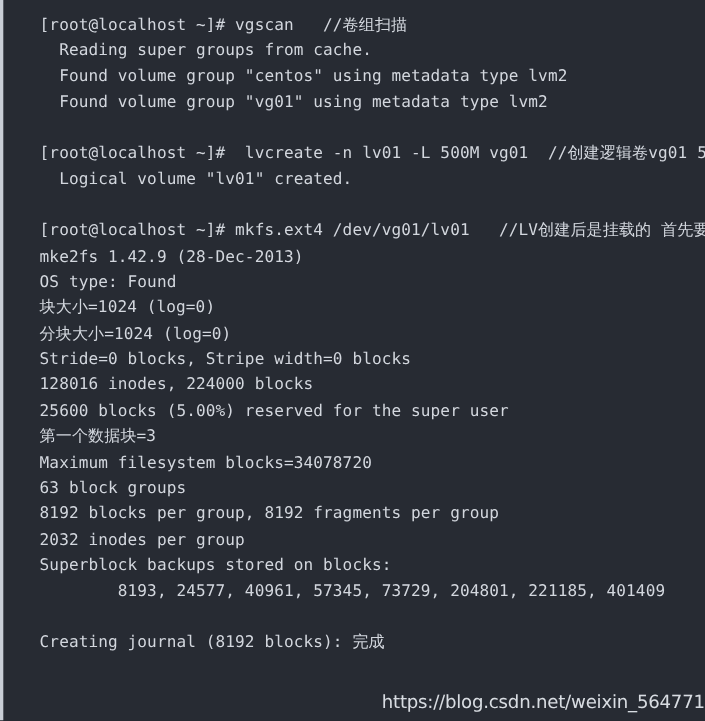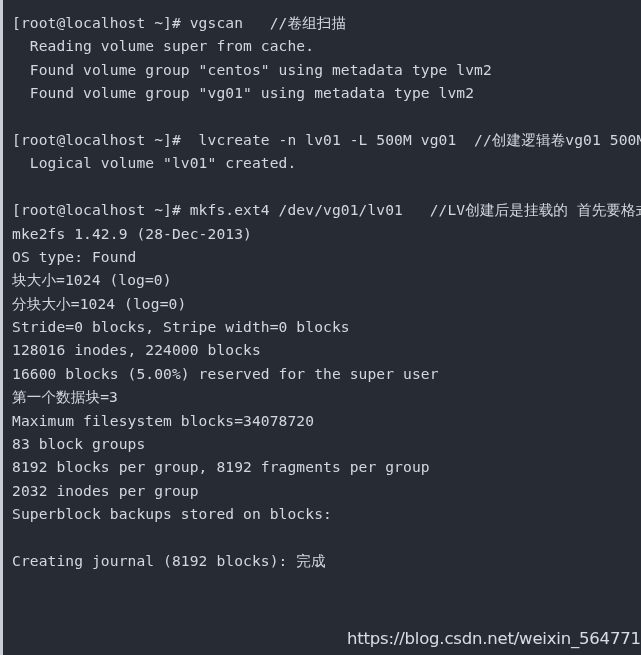--- a/index.html
+++ b/index.html
@@ -29,6 +29,7 @@
     white-space: pre;
     height: 23.4px;
     color: #d3d7de;
+    margin-left: 24px;
   }
   .line.blank {
     color: transparent;

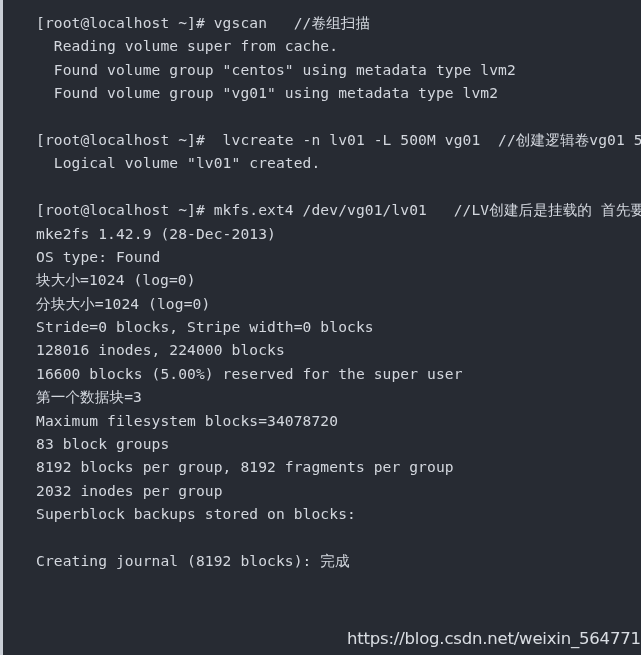--- a/index.html
+++ b/index.html
@@ -54,7 +54,7 @@
 <div id="terminal">
   <div id="screen">
     <div class="line">[root@localhost ~]# vgscan   //卷组扫描</div>
-    <div class="line">  Reading volume super from cache.</div>
+    <div class="line">  Reading super groups from cache.</div>
     <div class="line">  Found volume group "centos" using metadata type lvm2</div>
     <div class="line">  Found volume group "vg01" using metadata type lvm2</div>
     <div class="line blank"></div>

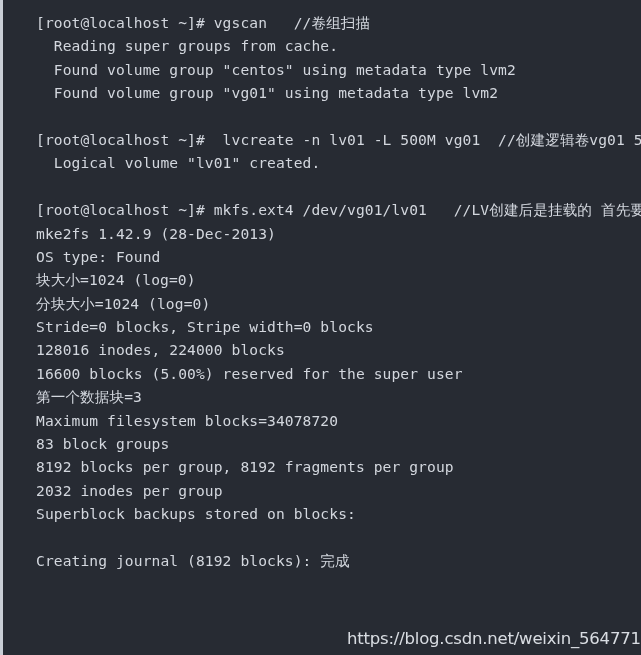--- a/index.html
+++ b/index.html
@@ -68,7 +68,7 @@
     <div class="line">分块大小=1024 (log=0)</div>
     <div class="line">Stride=0 blocks, Stripe width=0 blocks</div>
     <div class="line">128016 inodes, 224000 blocks</div>
-    <div class="line">16600 blocks (5.00%) reserved for the super user</div>
+    <div class="line">25600 blocks (5.00%) reserved for the super user</div>
     <div class="line">第一个数据块=3</div>
     <div class="line">Maximum filesystem blocks=34078720</div>
     <div class="line">83 block groups</div>

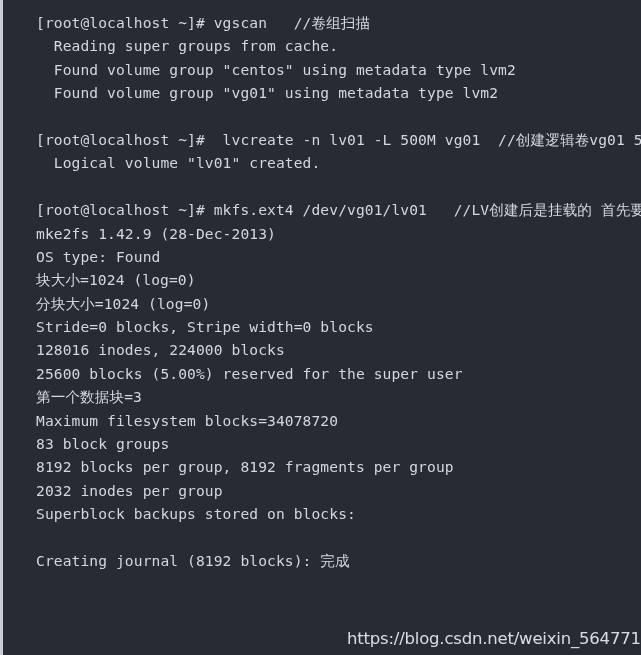--- a/index.html
+++ b/index.html
@@ -71,7 +71,7 @@
     <div class="line">25600 blocks (5.00%) reserved for the super user</div>
     <div class="line">第一个数据块=3</div>
     <div class="line">Maximum filesystem blocks=34078720</div>
-    <div class="line">83 block groups</div>
+    <div class="line">63 block groups</div>
     <div class="line">8192 blocks per group, 8192 fragments per group</div>
     <div class="line">2032 inodes per group</div>
     <div class="line">Superblock backups stored on blocks:</div>

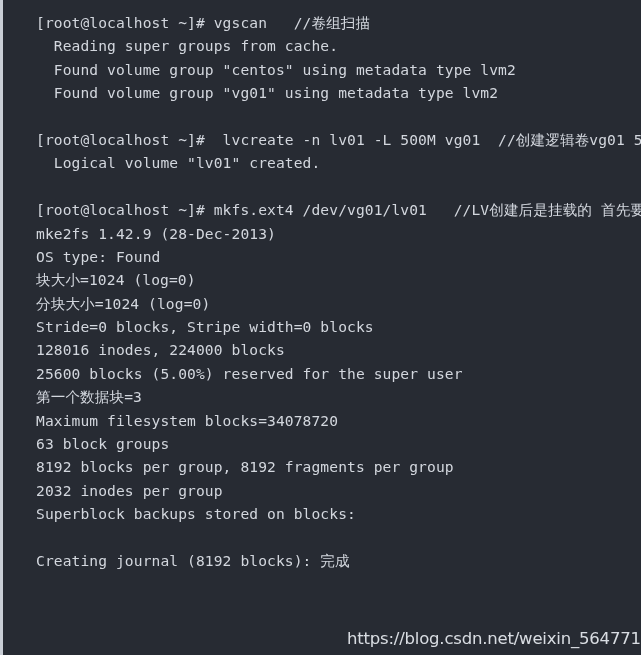--- a/index.html
+++ b/index.html
@@ -75,6 +75,7 @@
     <div class="line">8192 blocks per group, 8192 fragments per group</div>
     <div class="line">2032 inodes per group</div>
     <div class="line">Superblock backups stored on blocks:</div>
+    <div class="line">        8193, 24577, 40961, 57345, 73729, 204801, 221185, 401409</div>
     <div class="line blank"></div>
     <div class="line">Creating journal (8192 blocks): 完成</div>
 

